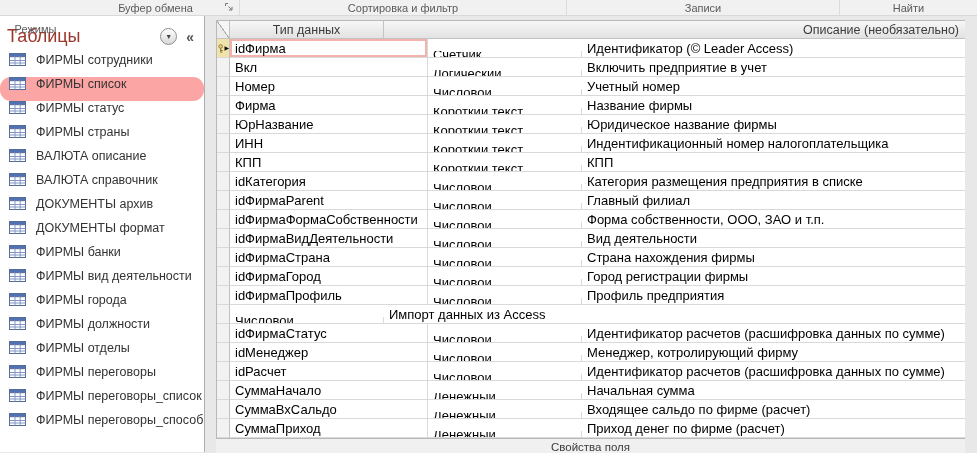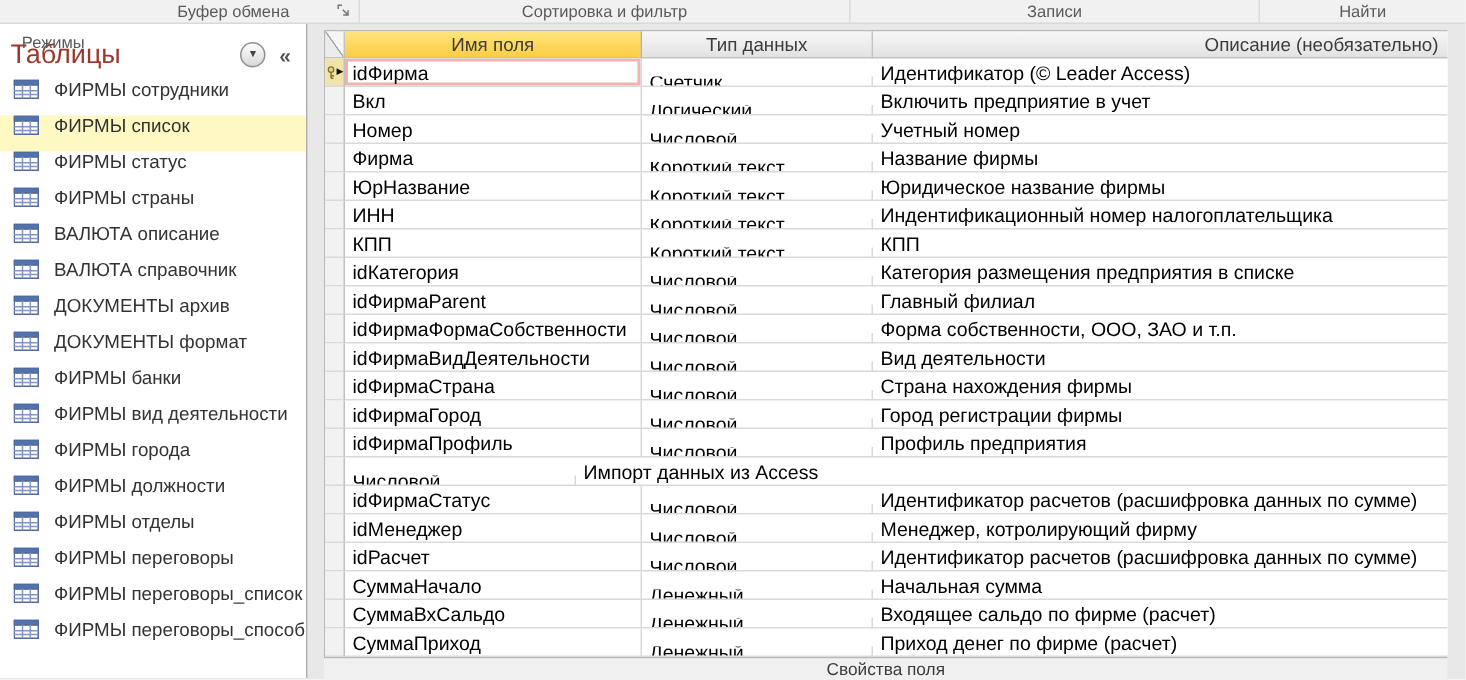--- a/index.html
+++ b/index.html
@@ -256,7 +256,6 @@
     <div class="design-grid">
       <div class="grid-header">
         <div class="hcell h-corner"></div>
-        <div class="hcell h-name">Имя поля</div>
         <div class="hcell h-type">Тип данных</div>
         <div class="hcell h-desc">Описание (необязательно)</div>
       </div>

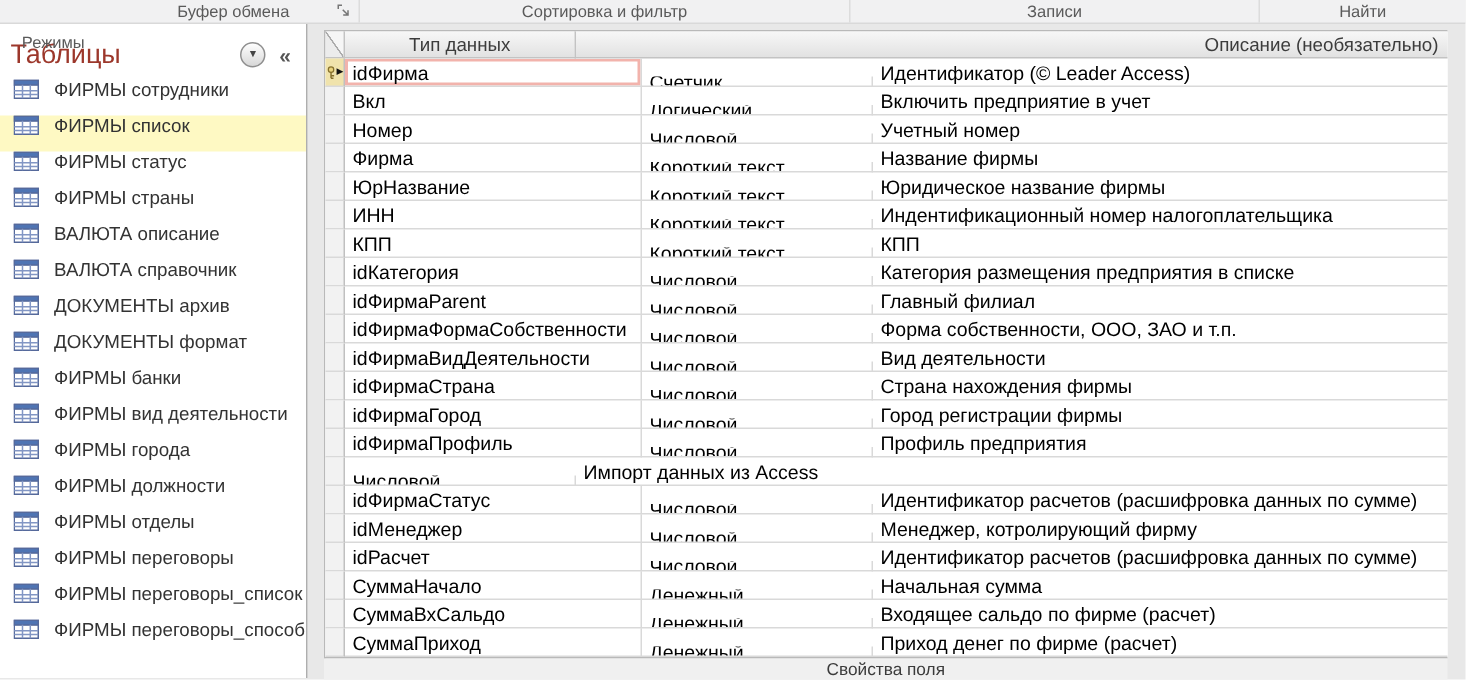--- a/index.html
+++ b/index.html
@@ -32,7 +32,7 @@
   .circ-btn .tri { font-size:7px; color:#444; line-height:1; }
   .shutter { font-size:14px; color:#555; font-weight:bold; line-height:1; }
   .nav-item { height:24px; display:flex; align-items:flex-start; padding-left:9px; }
-  .nav-item.selected { background:#fef9c3; }
+  .nav-item.selected { background:#fca5a5;border-radius:11px; }
   .tbl-icon { flex:none; margin-right:10px; }
   .nav-label { font-size:12.5px; color:#333; white-space:nowrap; }
 

